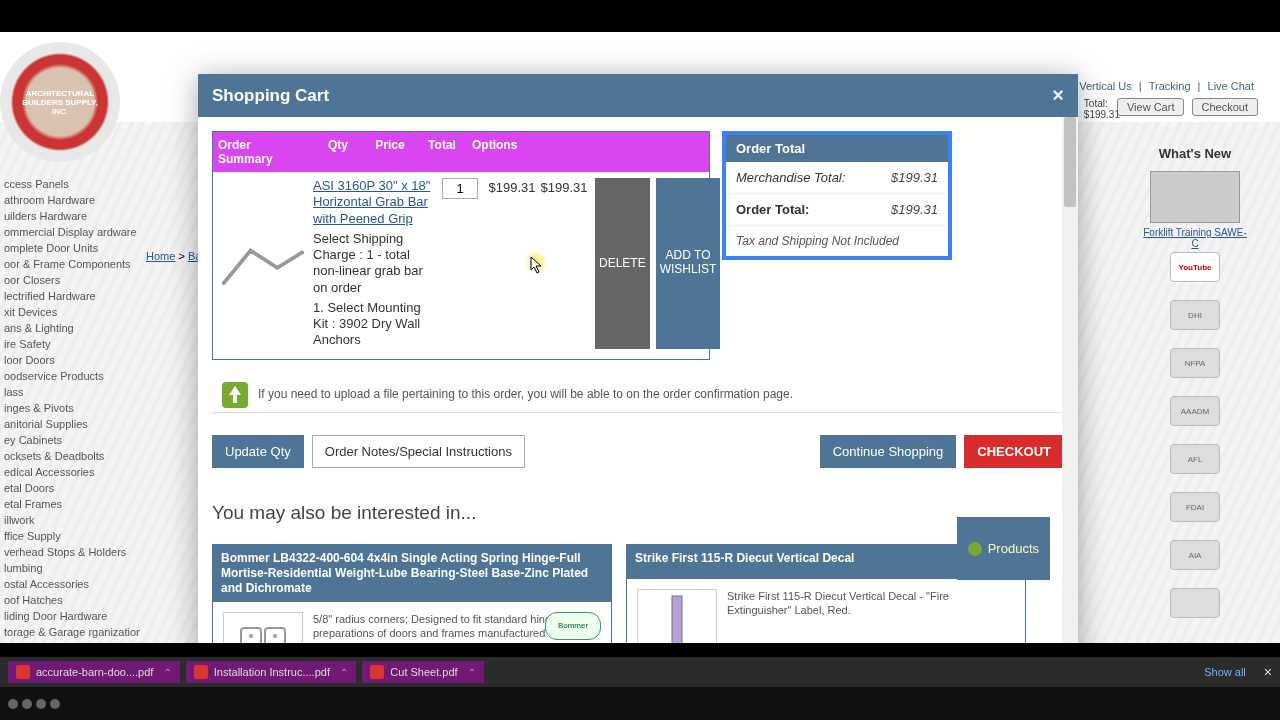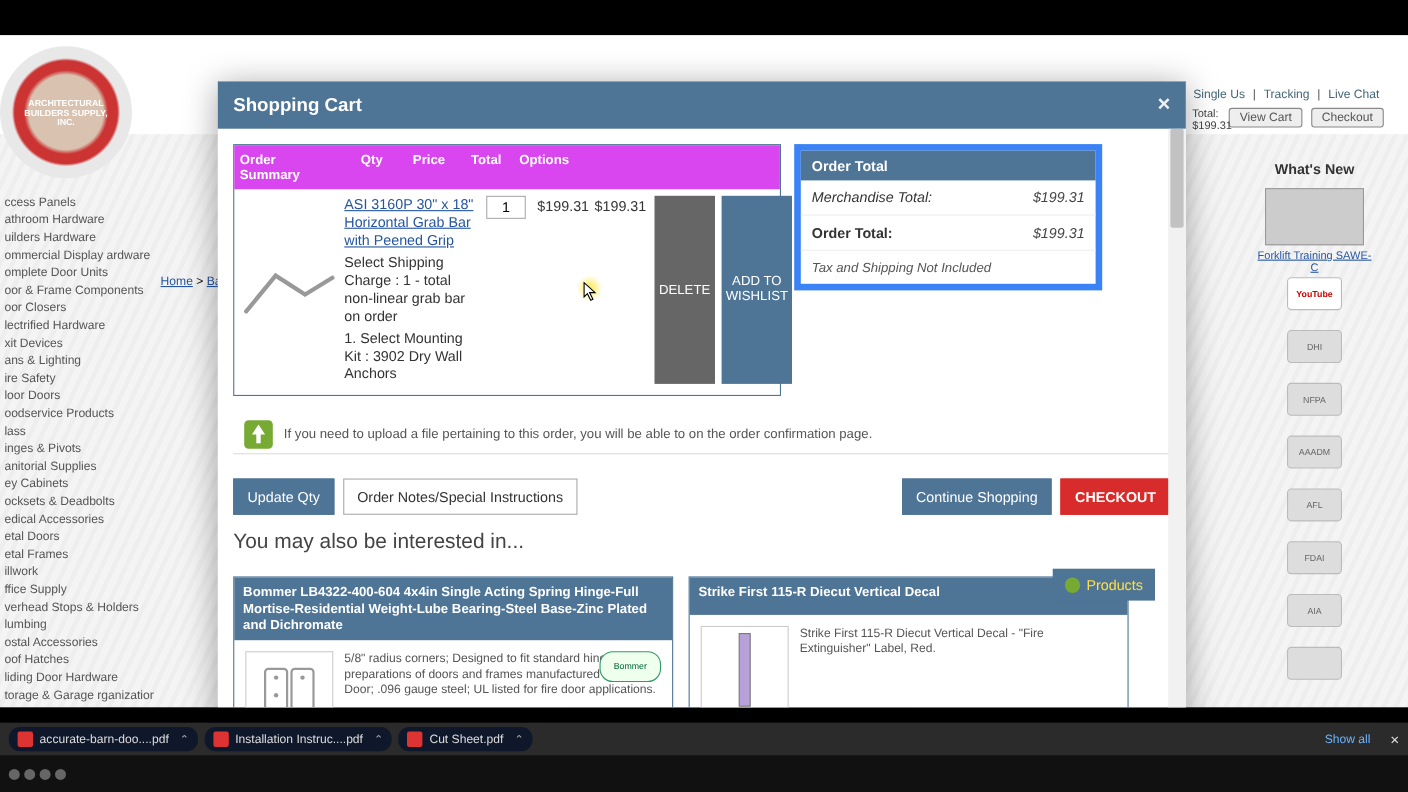--- a/index.html
+++ b/index.html
@@ -100,7 +100,7 @@
 <div class="viewport">
   <div class="bg-header"></div>
   <div class="bg-topbar">
-    <a>Single Us</a> |
+    <a>Vertical Us</a> |
     <a>Tracking</a> |
     <a>Live Chat</a>
     <div style="margin-top:6px;text-align:right">

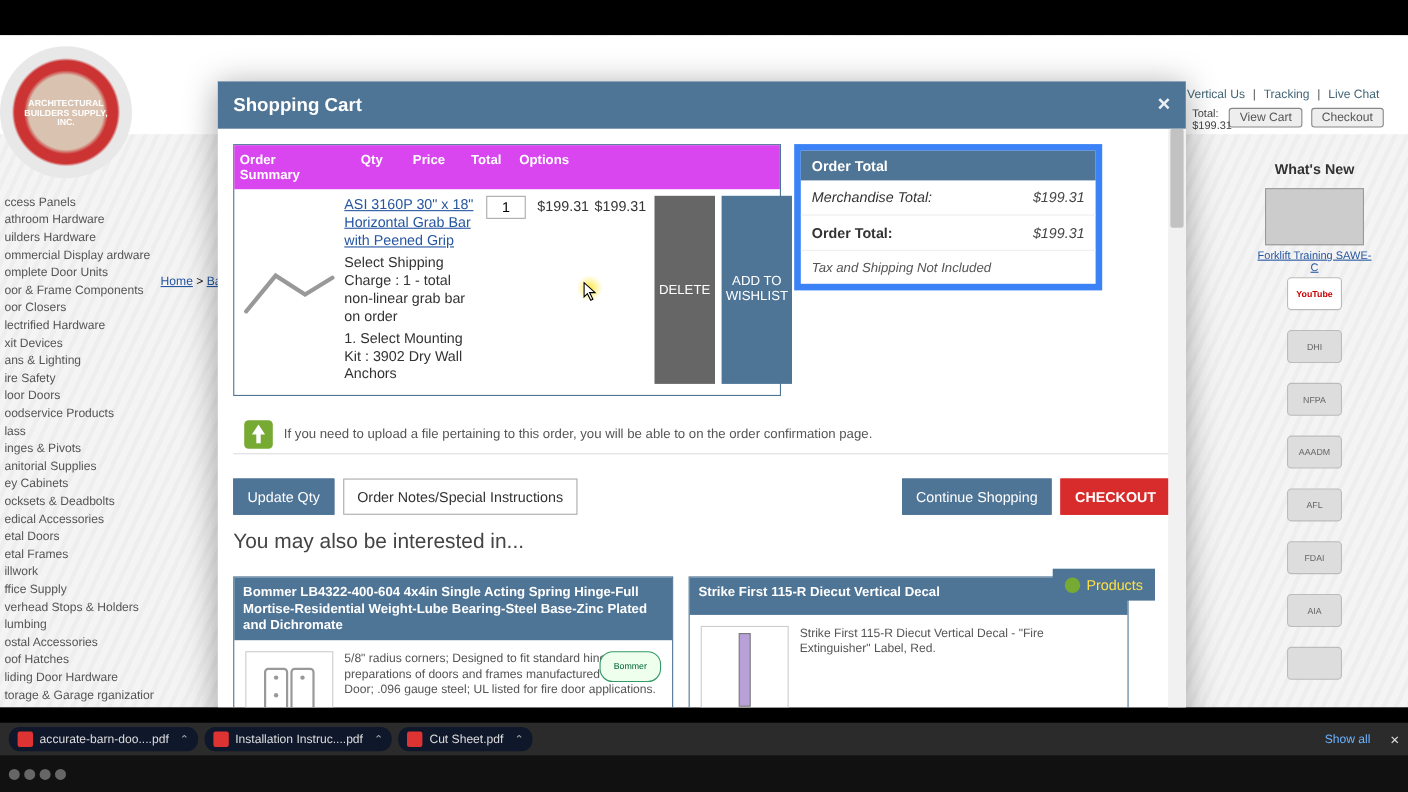--- a/index.html
+++ b/index.html
@@ -53,7 +53,7 @@
 .btn{border:none;color:#fff;font-size:12px;padding:7px 4px;cursor:pointer;text-align:center}
 .btn-del{background:#666}
 .btn-wish{background:#4e7496;line-height:1.15}
-.order-total{width:280px;border:6px solid #3b82f6}
+.order-total{width:230px;border:4px solid #3b82f6}
 .order-total .hd{background:#4e7496;color:#fff;font-weight:bold;font-size:13px;padding:6px 10px}
 .order-total .trow{display:flex;justify-content:space-between;padding:8px 10px;font-size:13px;border-bottom:1px solid #eee}
 .order-total .trow.em{font-style:italic;color:#555}

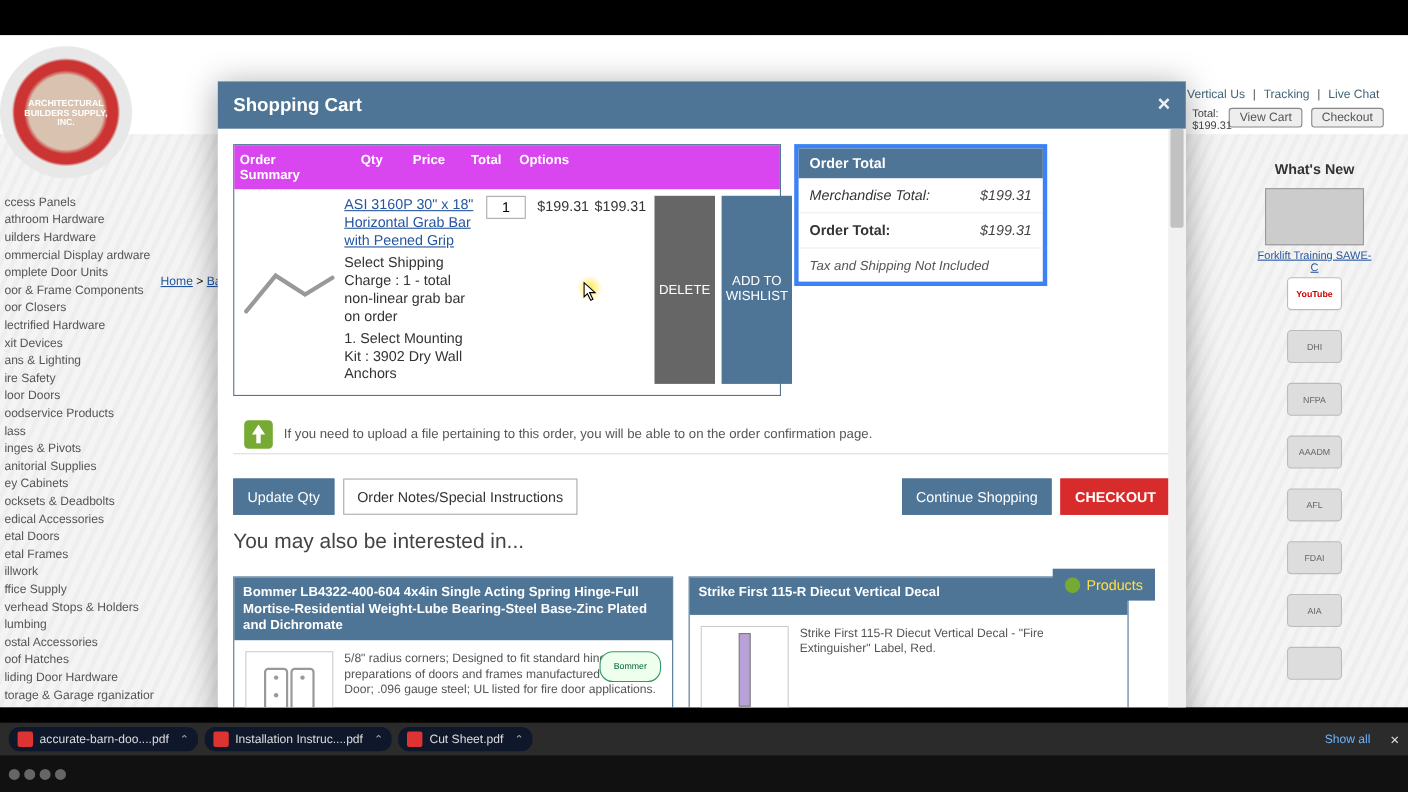--- a/index.html
+++ b/index.html
@@ -71,7 +71,7 @@
 .btn2{border:1px solid #4e7496;background:#4e7496;color:#fff;padding:8px 12px;font-size:13px;cursor:pointer}
 .btn2.outline{background:#fff;color:#333;border:1px solid #aaa}
 .btn2.red{background:#d82c2c;border-color:#d82c2c;font-weight:bold}
-.interest-hd{width:100%;font-size:19px;color:#444;margin-top:2px}
+.interest-hd{width:100%;font-size:19px;color:#444;margin-top:22px}
 .products-chip{position:absolute;right:28px;top:400px;background:#4e7496;color:#fde047;font-size:13px;padding:7px 11px;display:flex;align-items:center;gap:6px;border:none}
 .products-chip .ic{width:14px;height:14px;border-radius:50%;background:#7a3}
 .rec-wrap{width:100%;display:flex;gap:14px;margin-top:8px}

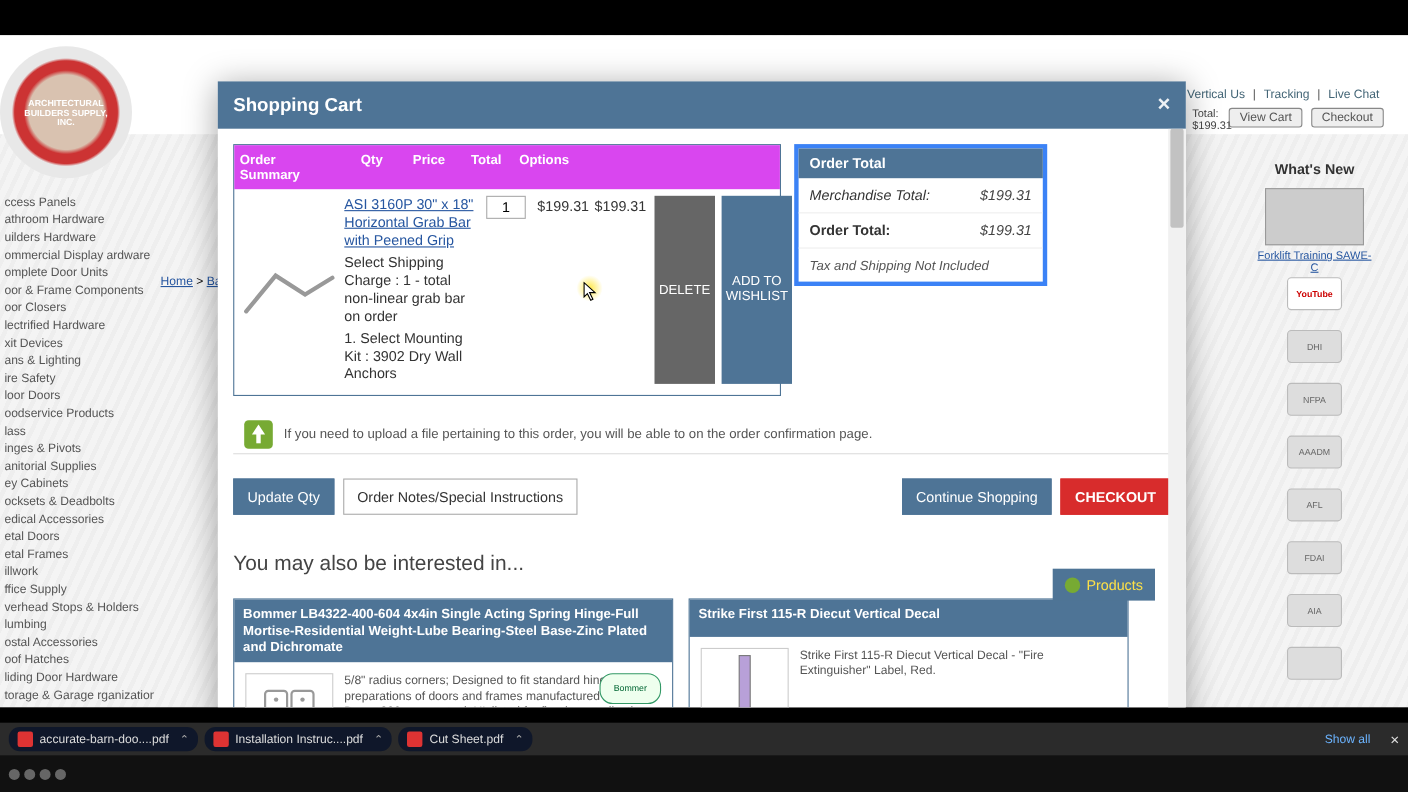--- a/index.html
+++ b/index.html
@@ -72,7 +72,7 @@
 .btn2.outline{background:#fff;color:#333;border:1px solid #aaa}
 .btn2.red{background:#d82c2c;border-color:#d82c2c;font-weight:bold}
 .interest-hd{width:100%;font-size:19px;color:#444;margin-top:22px}
-.products-chip{position:absolute;right:28px;top:400px;background:#4e7496;color:#fde047;font-size:13px;padding:7px 11px;display:flex;align-items:center;gap:6px;border:none}
+.products-chip{position:absolute;right:28px;top:400px;background:#4e7496;color:#fef9c3;font-size:13px;padding:24px 11px;display:flex;align-items:center;gap:6px;border:none}
 .products-chip .ic{width:14px;height:14px;border-radius:50%;background:#7a3}
 .rec-wrap{width:100%;display:flex;gap:14px;margin-top:8px}
 .rec{width:400px;border:1px solid #4e7496}

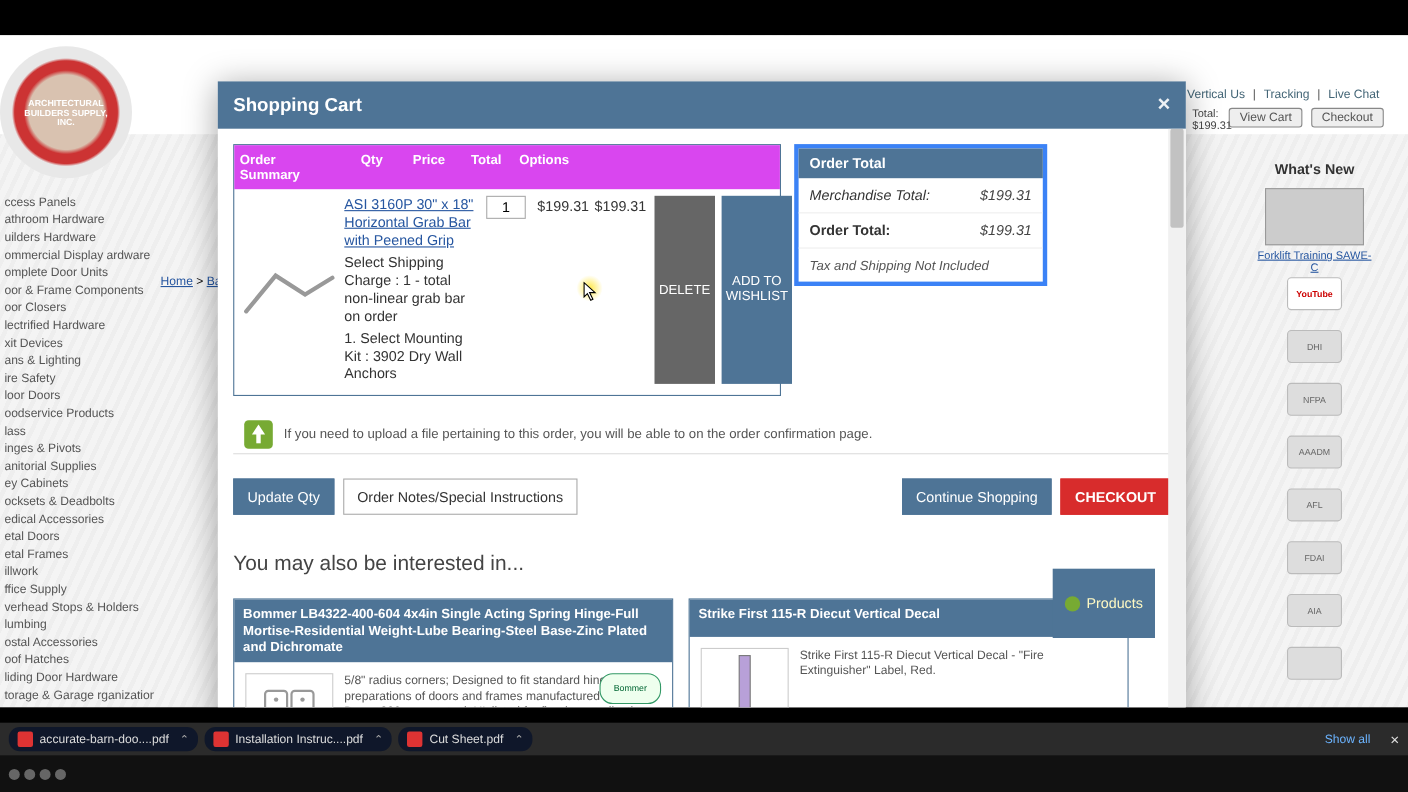--- a/index.html
+++ b/index.html
@@ -85,7 +85,7 @@
 .cursor .hl{position:absolute;width:24px;height:24px;left:-6px;top:-6px;border-radius:50%;background:radial-gradient(circle,rgba(255,230,60,.8) 10%,rgba(255,230,60,0) 70%)}
 .cursor svg{position:absolute;top:0;left:0}
 .taskbar{position:absolute;bottom:33px;left:0;right:0;height:30px;background:#2b2b2b;display:flex;align-items:center;padding:0 8px;color:#ddd;font-size:11px;gap:6px}
-.taskbar .dl{display:flex;align-items:center;gap:6px;background:#0f172a;padding:4px 8px;border-radius:10px}
+.taskbar .dl{display:flex;align-items:center;gap:6px;background:#701a75;padding:4px 8px;border-radius:0}
 .taskbar .dl .pdf{width:14px;height:14px;background:#d33;border-radius:2px}
 .taskbar .dl .chev{color:#aaa;font-size:10px;margin-left:4px}
 .taskbar .spacer{flex:1}

